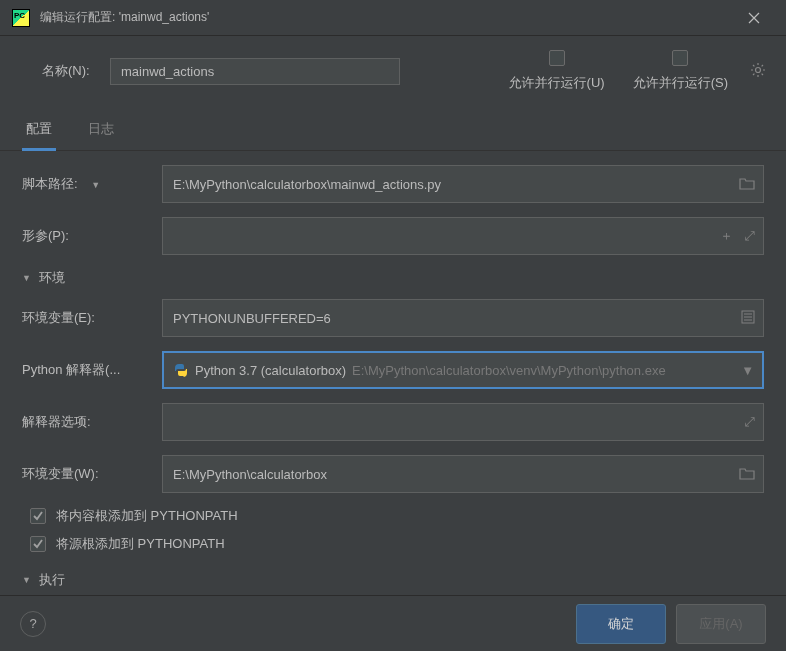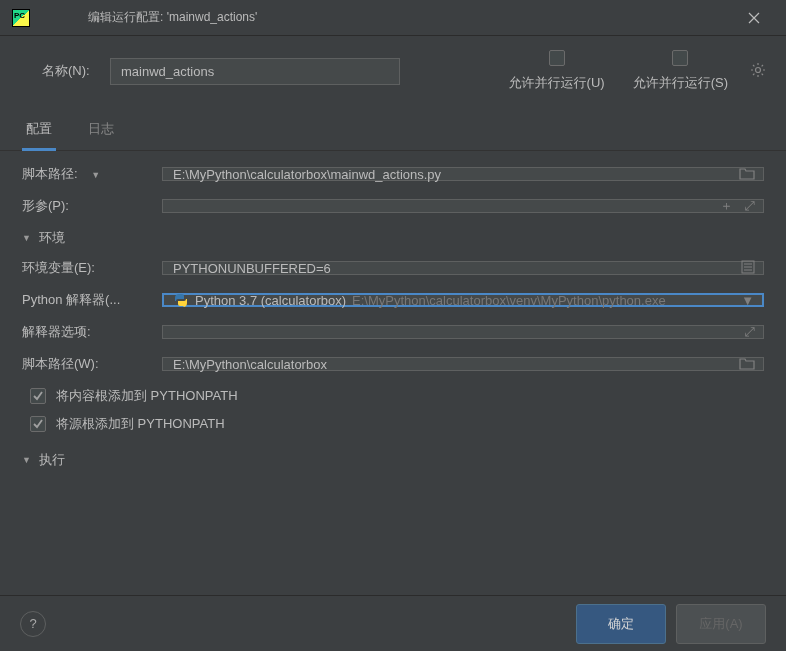--- a/index.html
+++ b/index.html
@@ -18,7 +18,6 @@
   align-items: center;
   padding: 0 12px;
   border-bottom: 1px solid #2b2b2b;
-  gap: 48px;
 }
 .app-icon {
   width: 18px; height: 18px;

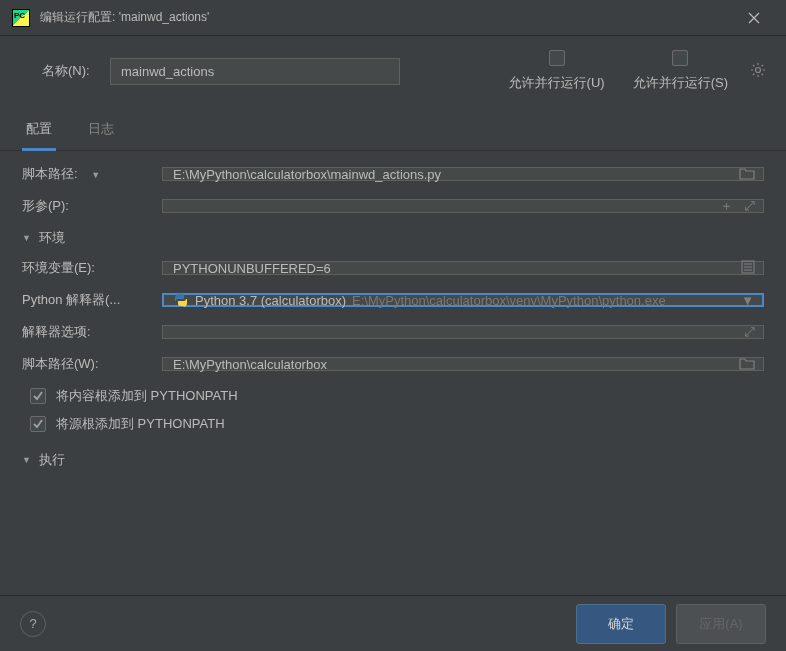--- a/index.html
+++ b/index.html
@@ -121,7 +121,7 @@
   border: 1px solid #5e6060;
   color: #bbbbbb;
   padding: 6px 10px;
-  height: 14px;
+  height: 38px;
   display: flex;
   align-items: center;
   position: relative;

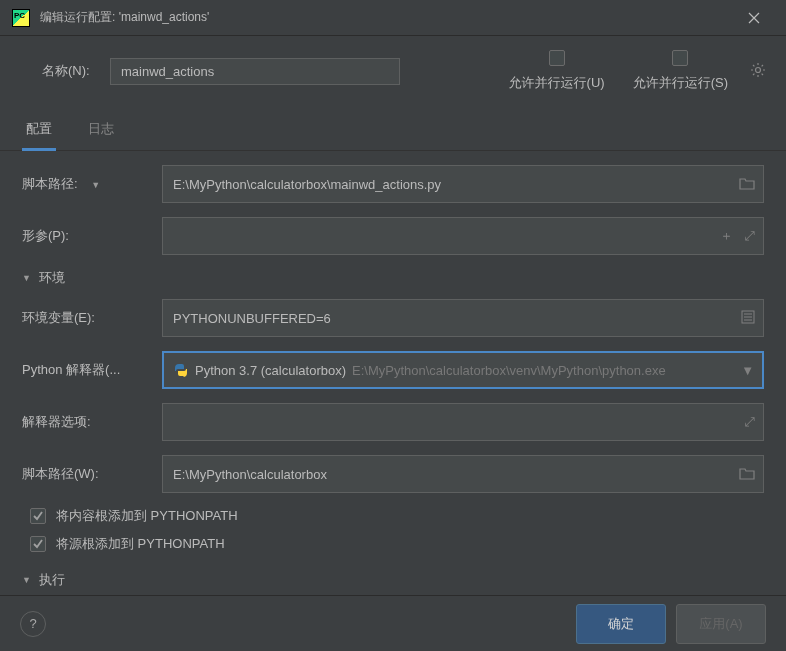--- a/index.html
+++ b/index.html
@@ -303,7 +303,7 @@
   </div>
 
   <div class="form-row">
-    <div class="form-label"><span>脚本路径(W):</span></div>
+    <div class="form-label"><span>环境变量(W):</span></div>
     <div class="form-input">
       <span>E:\MyPython\calculatorbox</span>
       <span class="input-icon-right">

